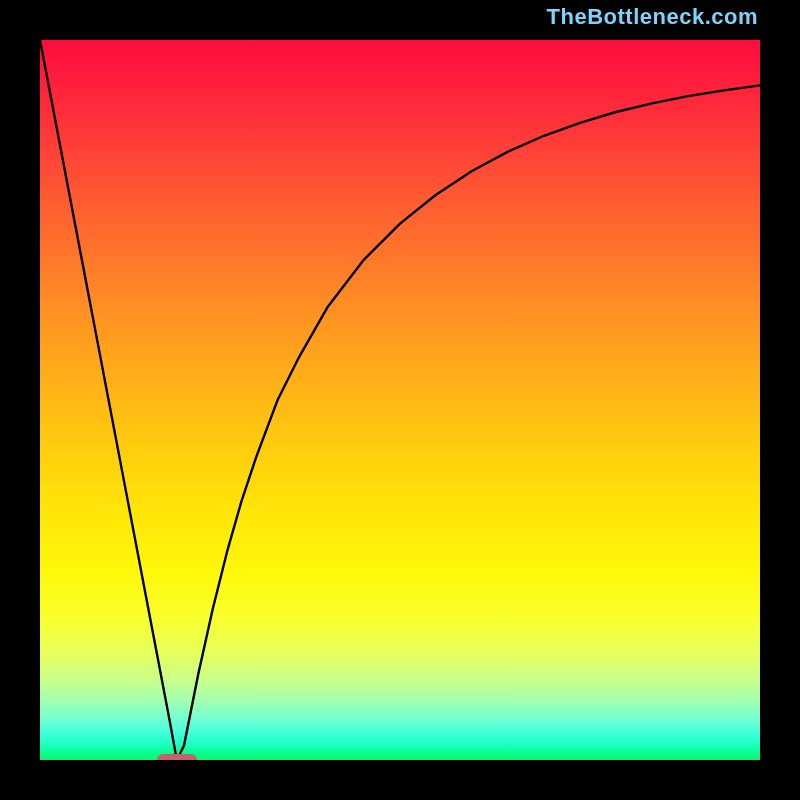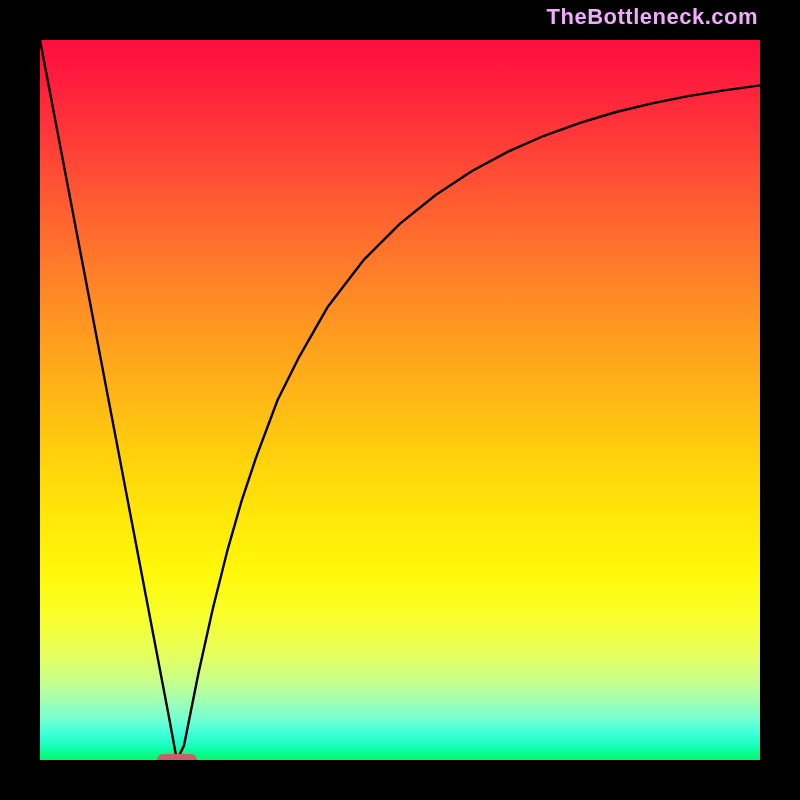--- a/index.html
+++ b/index.html
@@ -54,7 +54,7 @@
     position: absolute;
     top: 4px;
     right: 42px;
-    color: #f0abfc;
+    color: #7dd3fc;
     font-size: 22px;
     font-weight: 600;
     letter-spacing: 0.5px;

